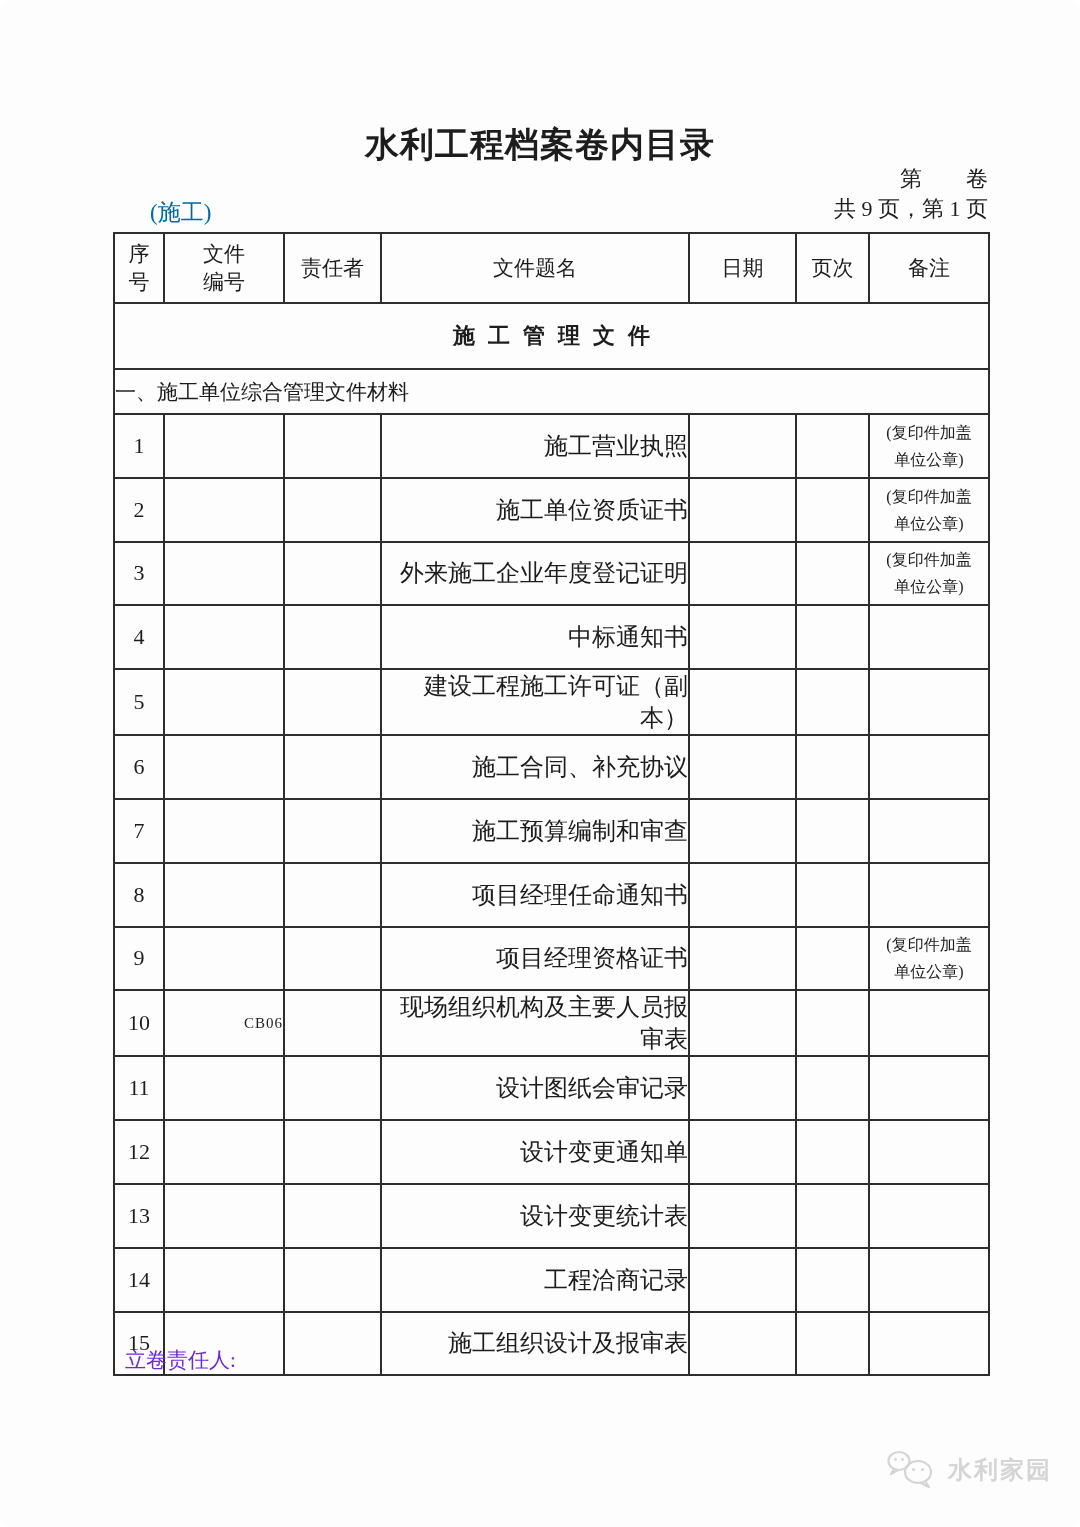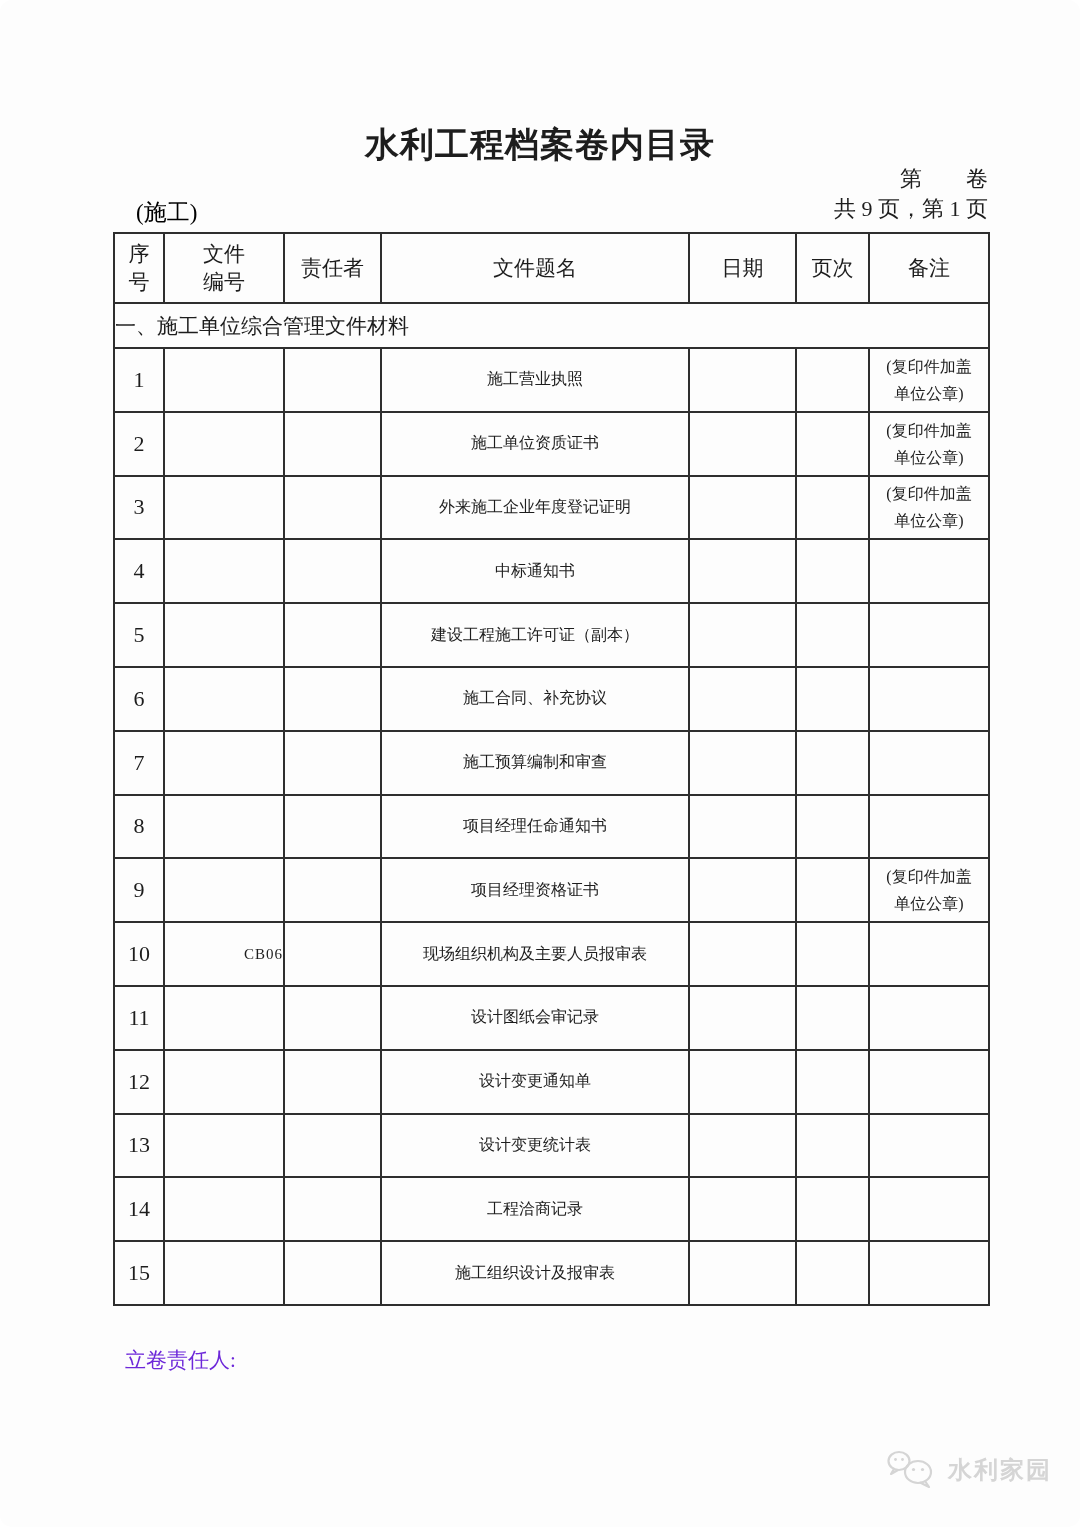--- a/index.html
+++ b/index.html
@@ -29,8 +29,8 @@
     color:#1d1d1d;
   }
   .category{
-    position:absolute;top:197px;left:136px;
-    font-size:23px;color:#000000;
+    position:absolute;top:197px;left:150px;
+    font-size:23px;color:#0369a1;
   }
   table.contents{
     position:absolute;top:232px;left:113px;

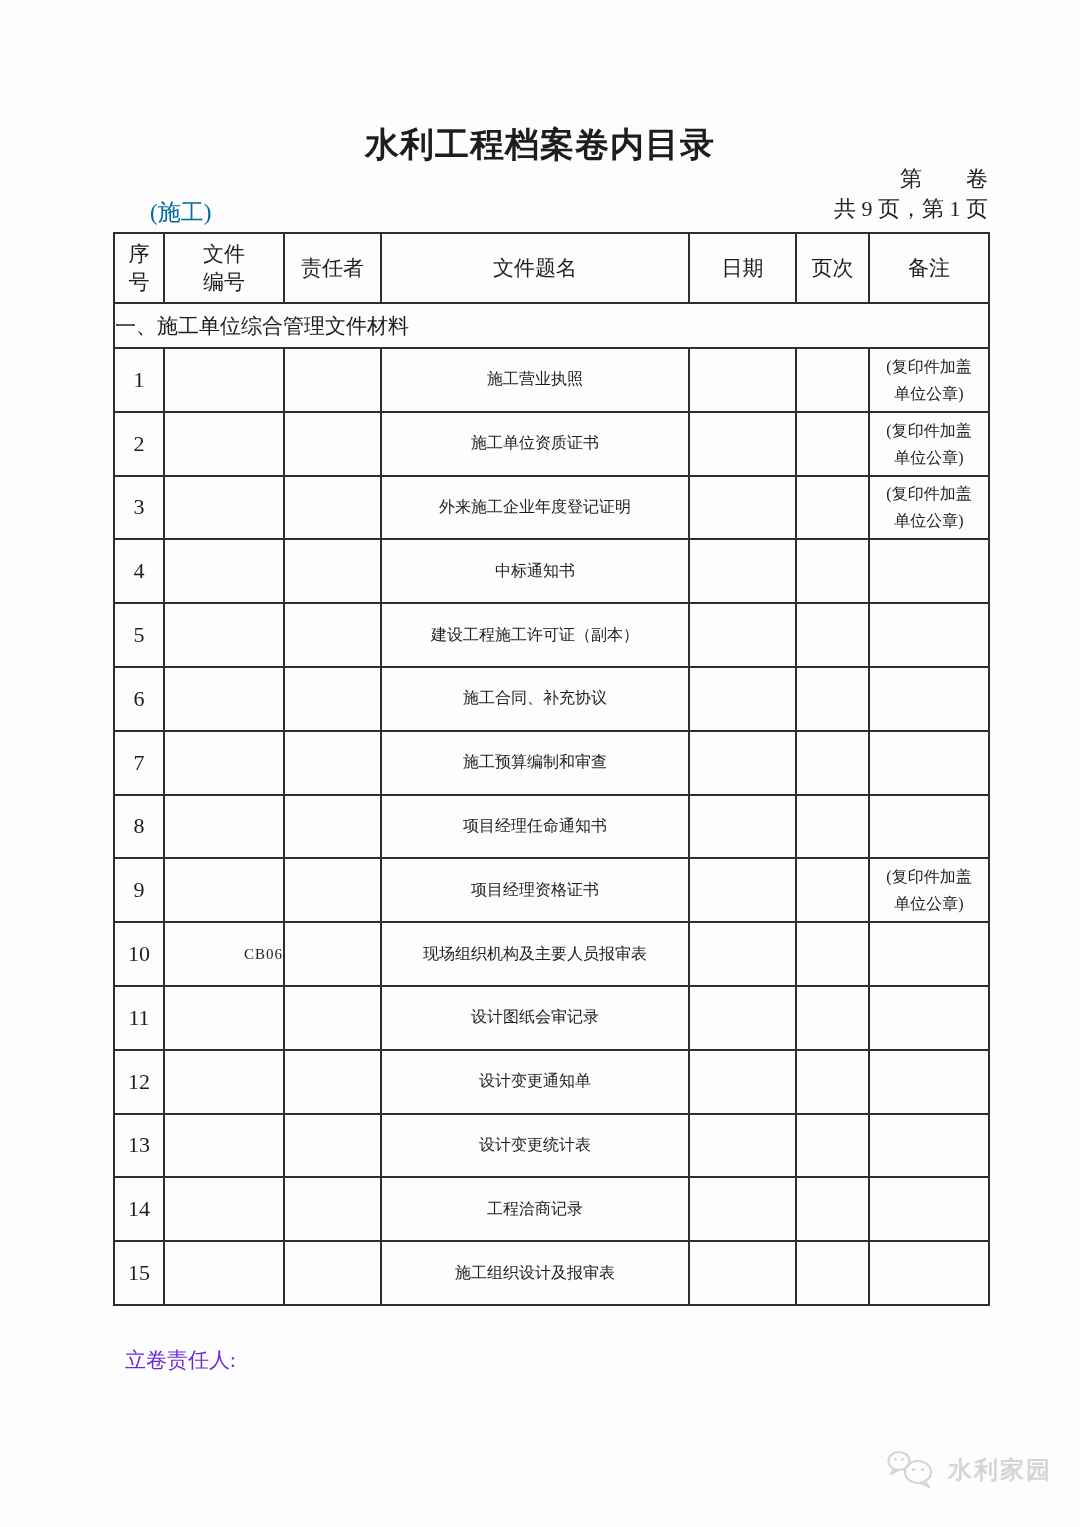--- a/index.html
+++ b/index.html
@@ -131,6 +131,9 @@
       </tr>
     </thead>
     <tbody>
+      <tr class="section-row">
+        <td colspan="7">施工管理文件</td>
+      </tr>
       <tr class="subsection-row">
         <td colspan="7">一、施工单位综合管理文件材料</td>
       </tr>

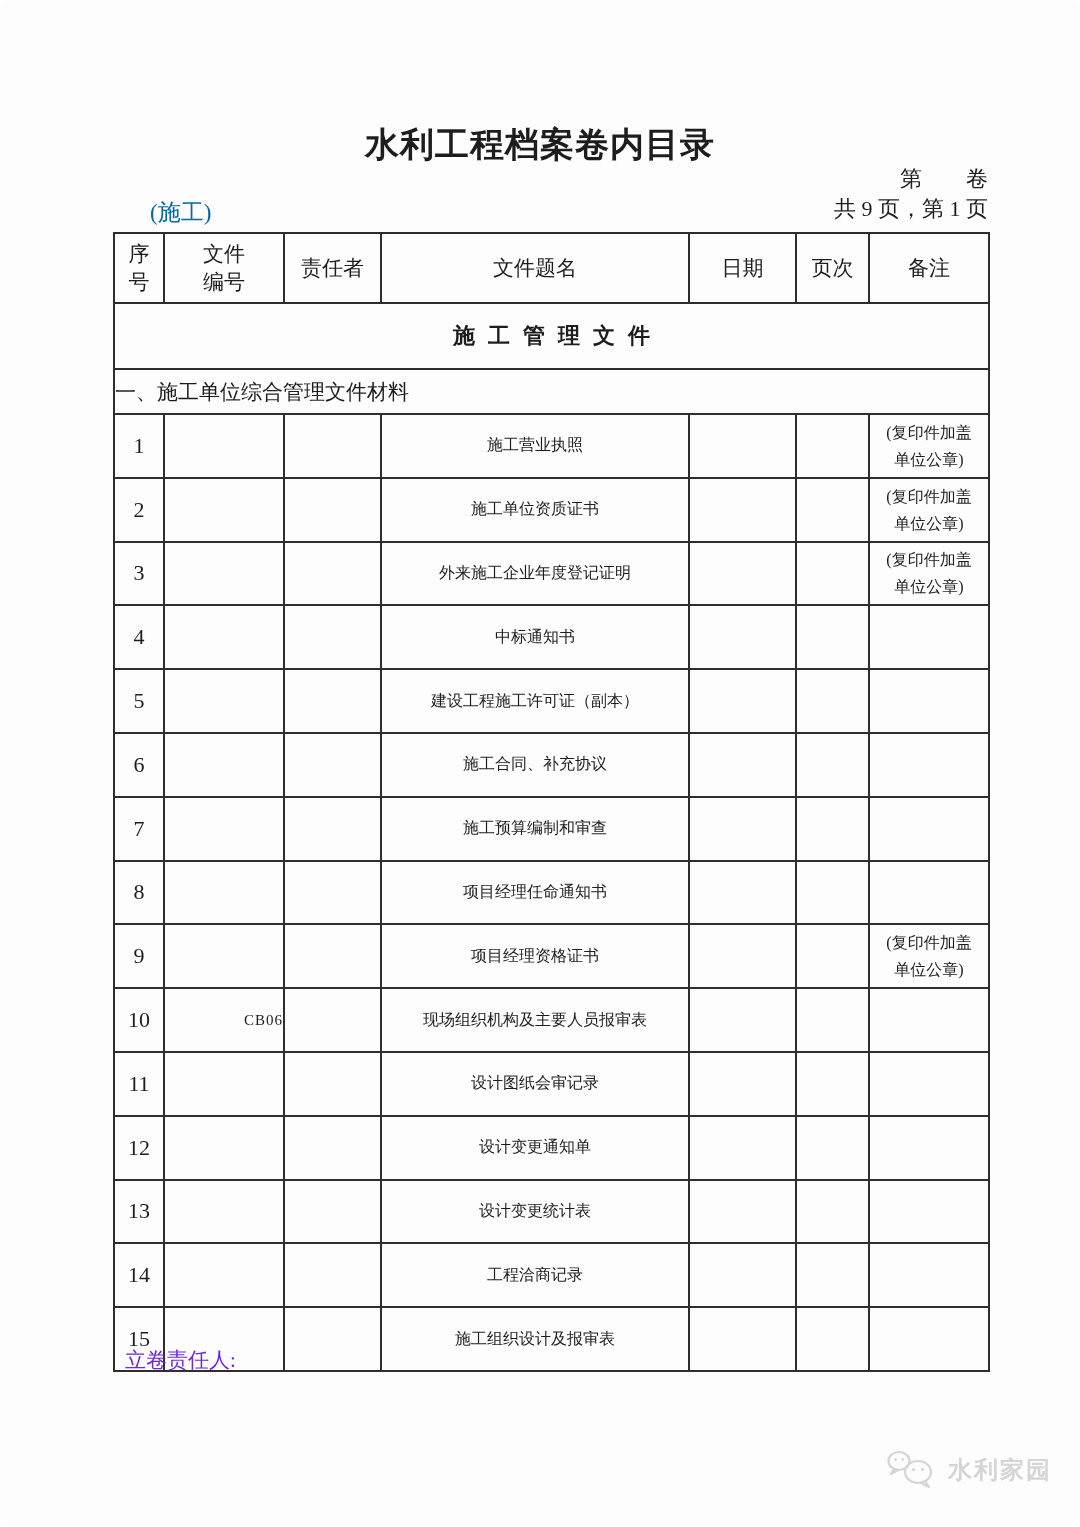--- a/index.html
+++ b/index.html
@@ -69,7 +69,7 @@
   td.c-no{text-align:center;font-size:22px;}
   td.c-code{text-align:right;font-size:15px;letter-spacing:1px;}
   td.c-resp{text-align:center;}
-  td.c-title{text-align:center;padding-left:11px;font-size:16px;}
+  td.c-title{text-align:right;padding-left:11px;font-size:24px;}
   td.c-date,td.c-page{text-align:center;}
   td.c-remark{
     text-align:center;

